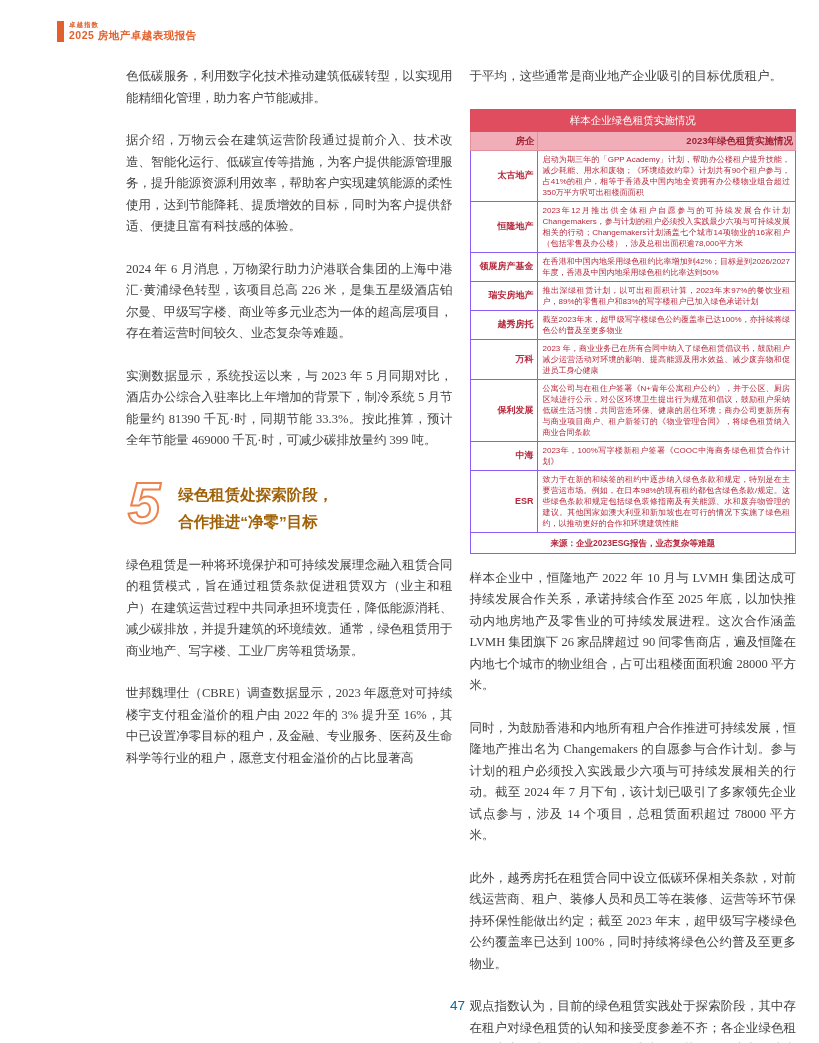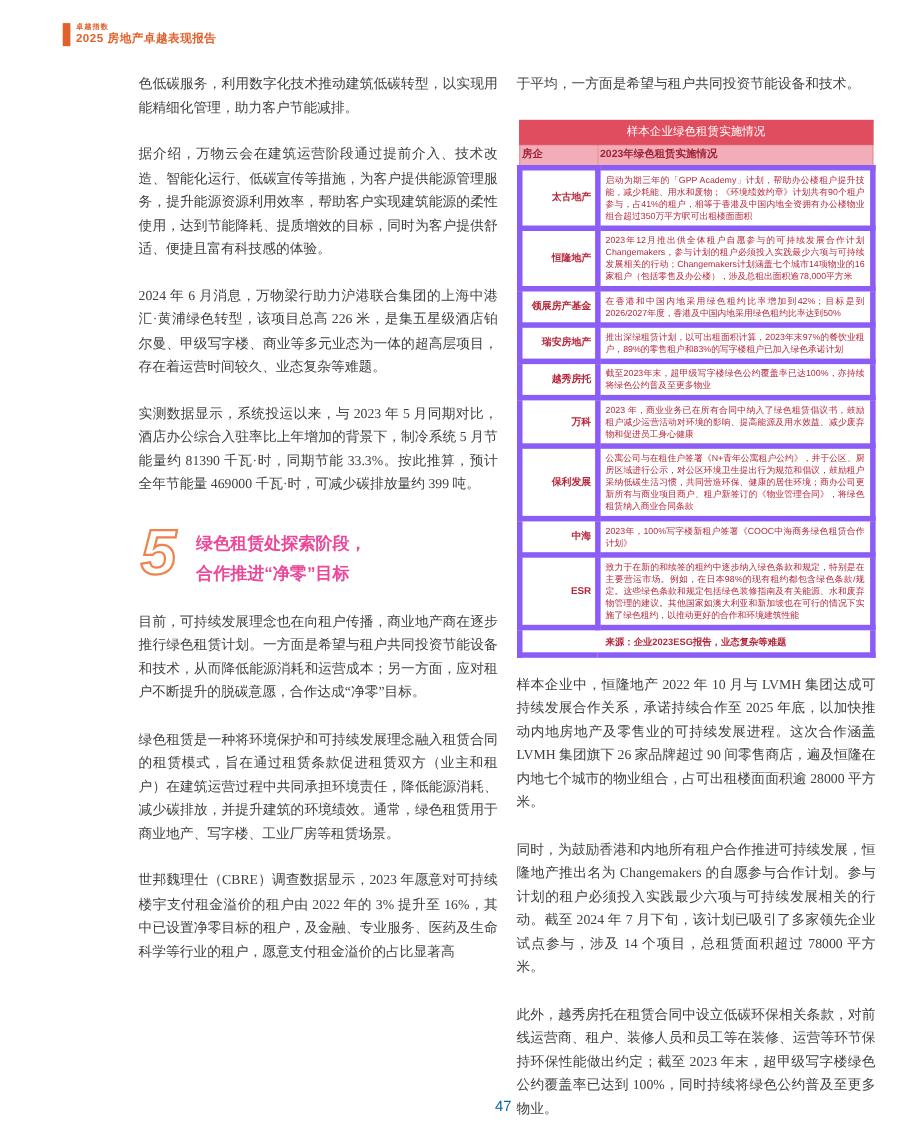--- a/index.html
+++ b/index.html
@@ -131,7 +131,7 @@
     </div>
 
     <div class="col">
-      <p>于平均，一方面是希望与租户共同投资节能设备和技术。</p>
+      <p>于平均，这些通常是商业地产企业吸引的目标优质租户。</p>
 
       <table class="green-table">
         <tbody>

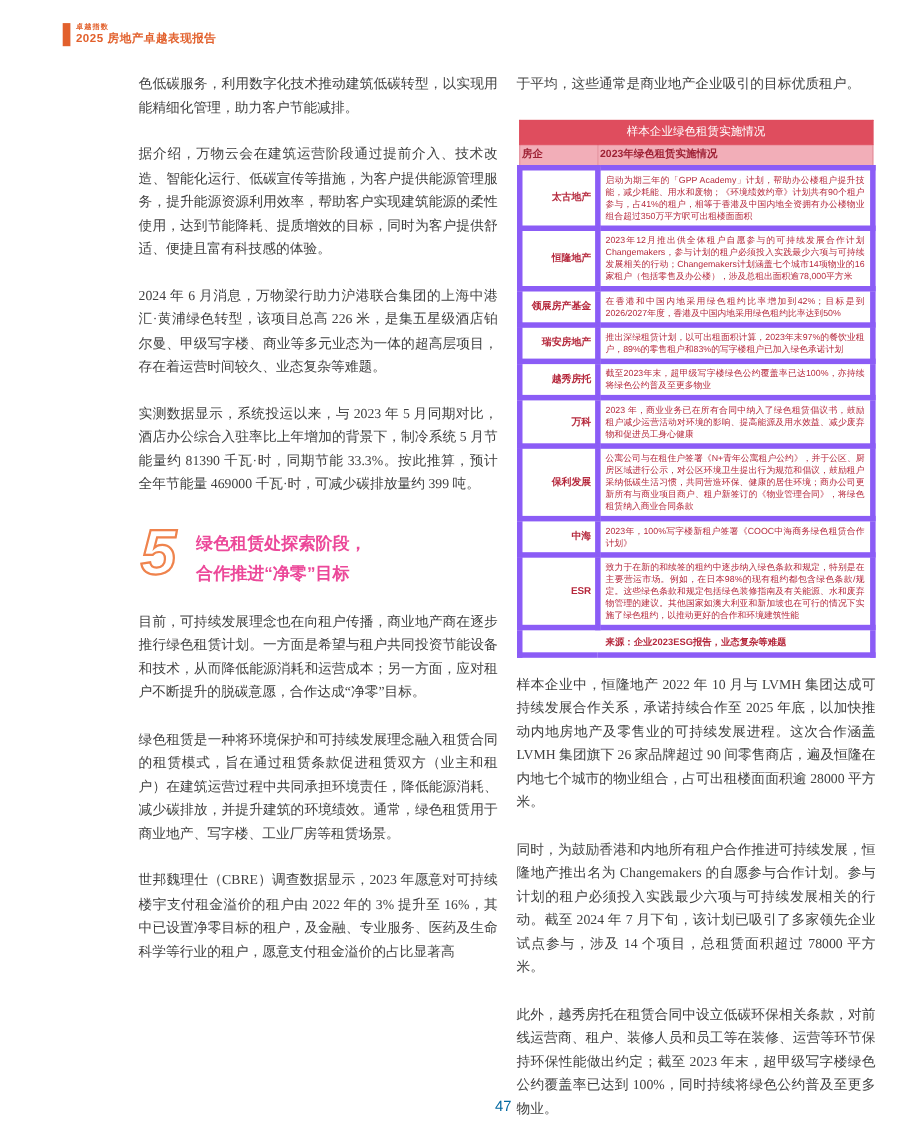--- a/index.html
+++ b/index.html
@@ -67,7 +67,7 @@
   }
   .green-table .tbl-head td{
     background:#f2aeb8;color:#9e2134;
-    font-size:9.5px;font-weight:bold;text-align:left;
+    font-size:9.5px;font-weight:bold;text-align:right;
     padding:3px 2px;line-height:12px;
     border:1px solid #e48f9c;
   }

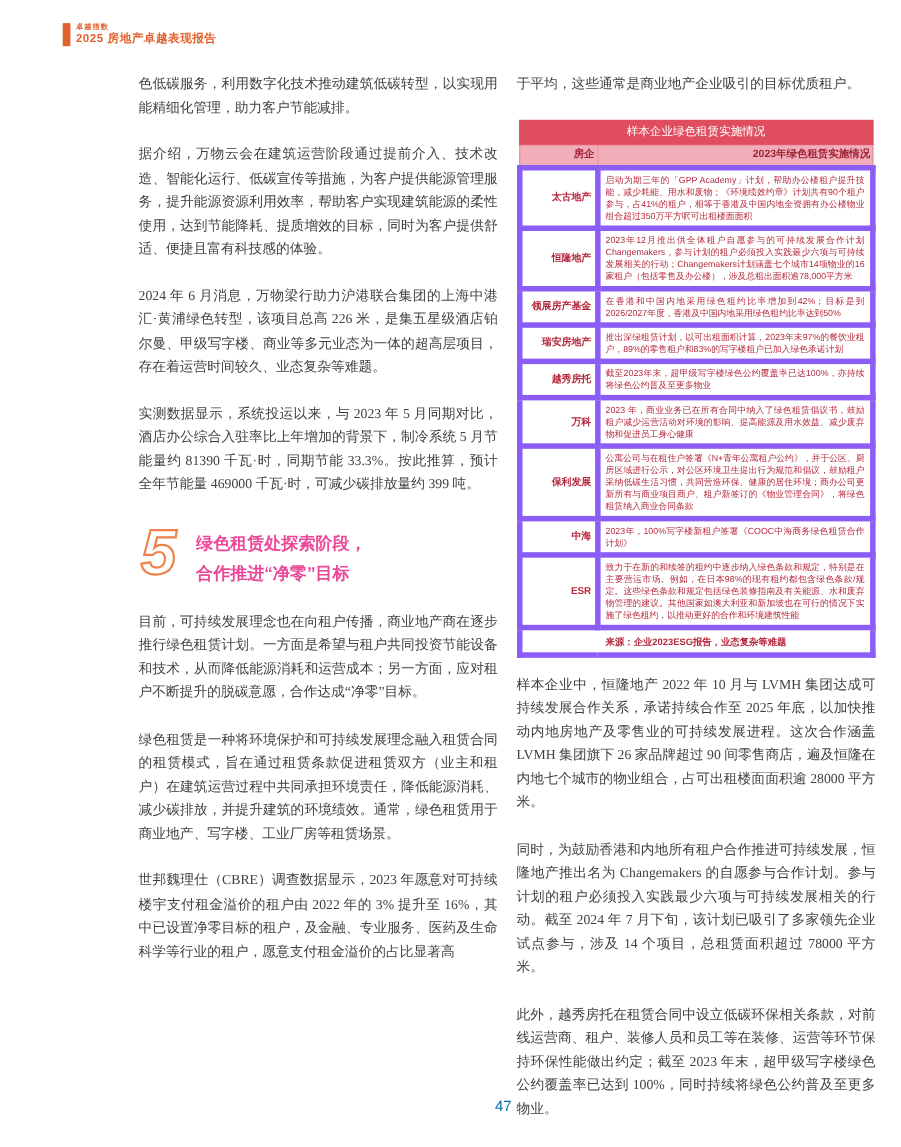--- a/index.html
+++ b/index.html
@@ -72,7 +72,7 @@
     border:1px solid #e48f9c;
   }
   .green-table td{
-    border:5px solid #8b5cf6;
+    border:1px solid #8b5cf6;
     vertical-align:middle;
   }
   .green-table .company{

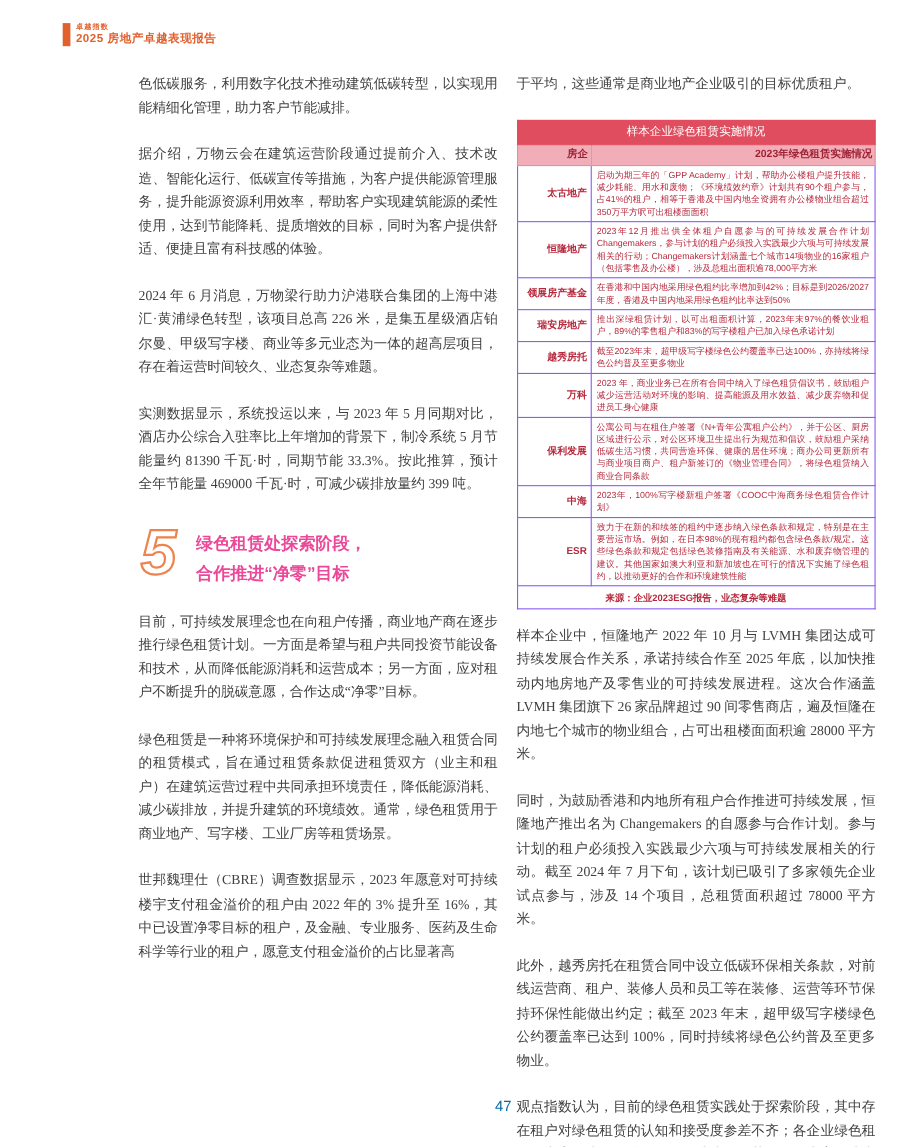--- a/index.html
+++ b/index.html
@@ -47,7 +47,7 @@
   .section-title{
     font-family:"Liberation Sans","DejaVu Sans",sans-serif;
     font-size:15.5px;line-height:27px;
-    font-weight:bold;color:#ec4899;
+    font-weight:bold;color:#a16207;
     padding-top:8px;
   }
   

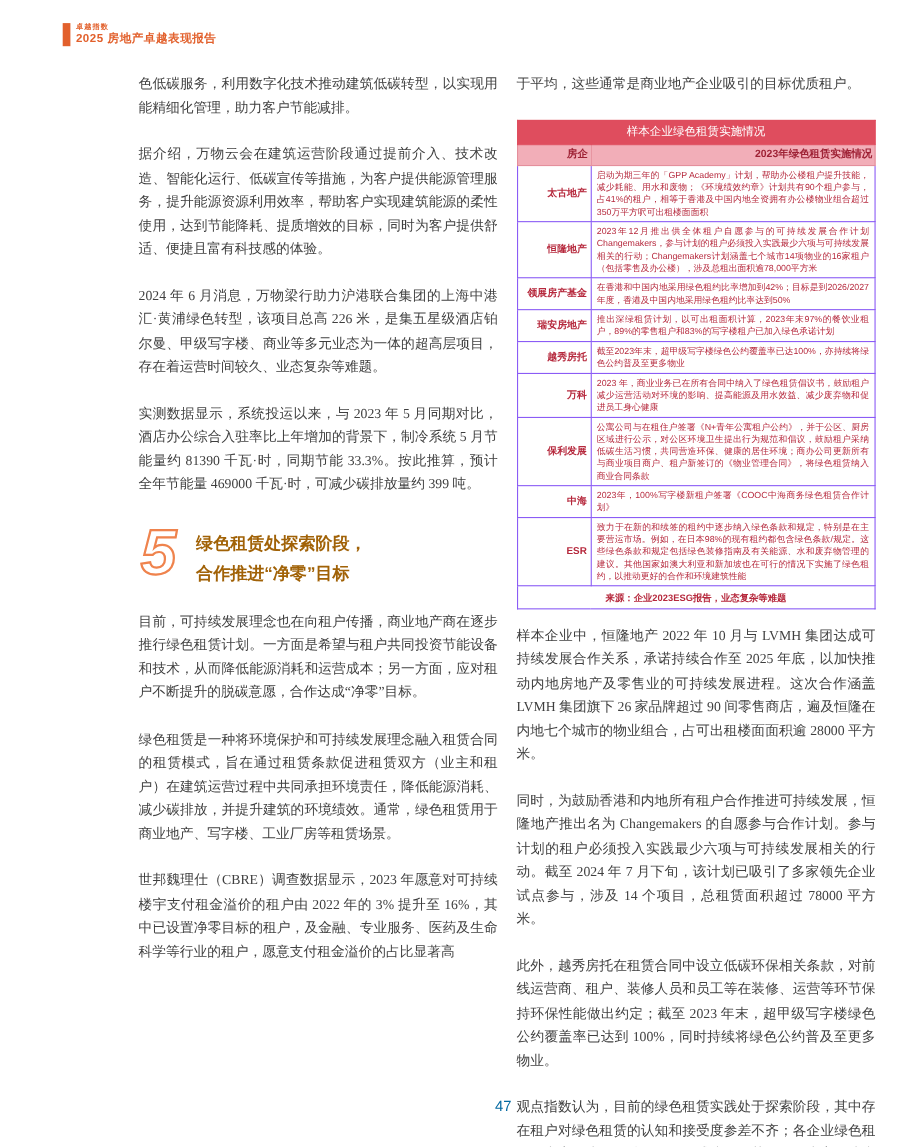--- a/index.html
+++ b/index.html
@@ -125,7 +125,6 @@
         </div>
       </div>
 
-      <p>目前，可持续发展理念也在向租户传播，商业地产商在逐步推行绿色租赁计划。一方面是希望与租户共同投资节能设备和技术，从而降低能源消耗和运营成本；另一方面，应对租户不断提升的脱碳意愿，合作达成“净零”目标。</p>
       <p>绿色租赁是一种将环境保护和可持续发展理念融入租赁合同的租赁模式，旨在通过租赁条款促进租赁双方（业主和租户）在建筑运营过程中共同承担环境责任，降低能源消耗、减少碳排放，并提升建筑的环境绩效。通常，绿色租赁用于商业地产、写字楼、工业厂房等租赁场景。</p>
       <p>世邦魏理仕（CBRE）调查数据显示，2023 年愿意对可持续楼宇支付租金溢价的租户由 2022 年的 3% 提升至 16%，其中已设置净零目标的租户，及金融、专业服务、医药及生命科学等行业的租户，愿意支付租金溢价的占比显著高</p>
     </div>

